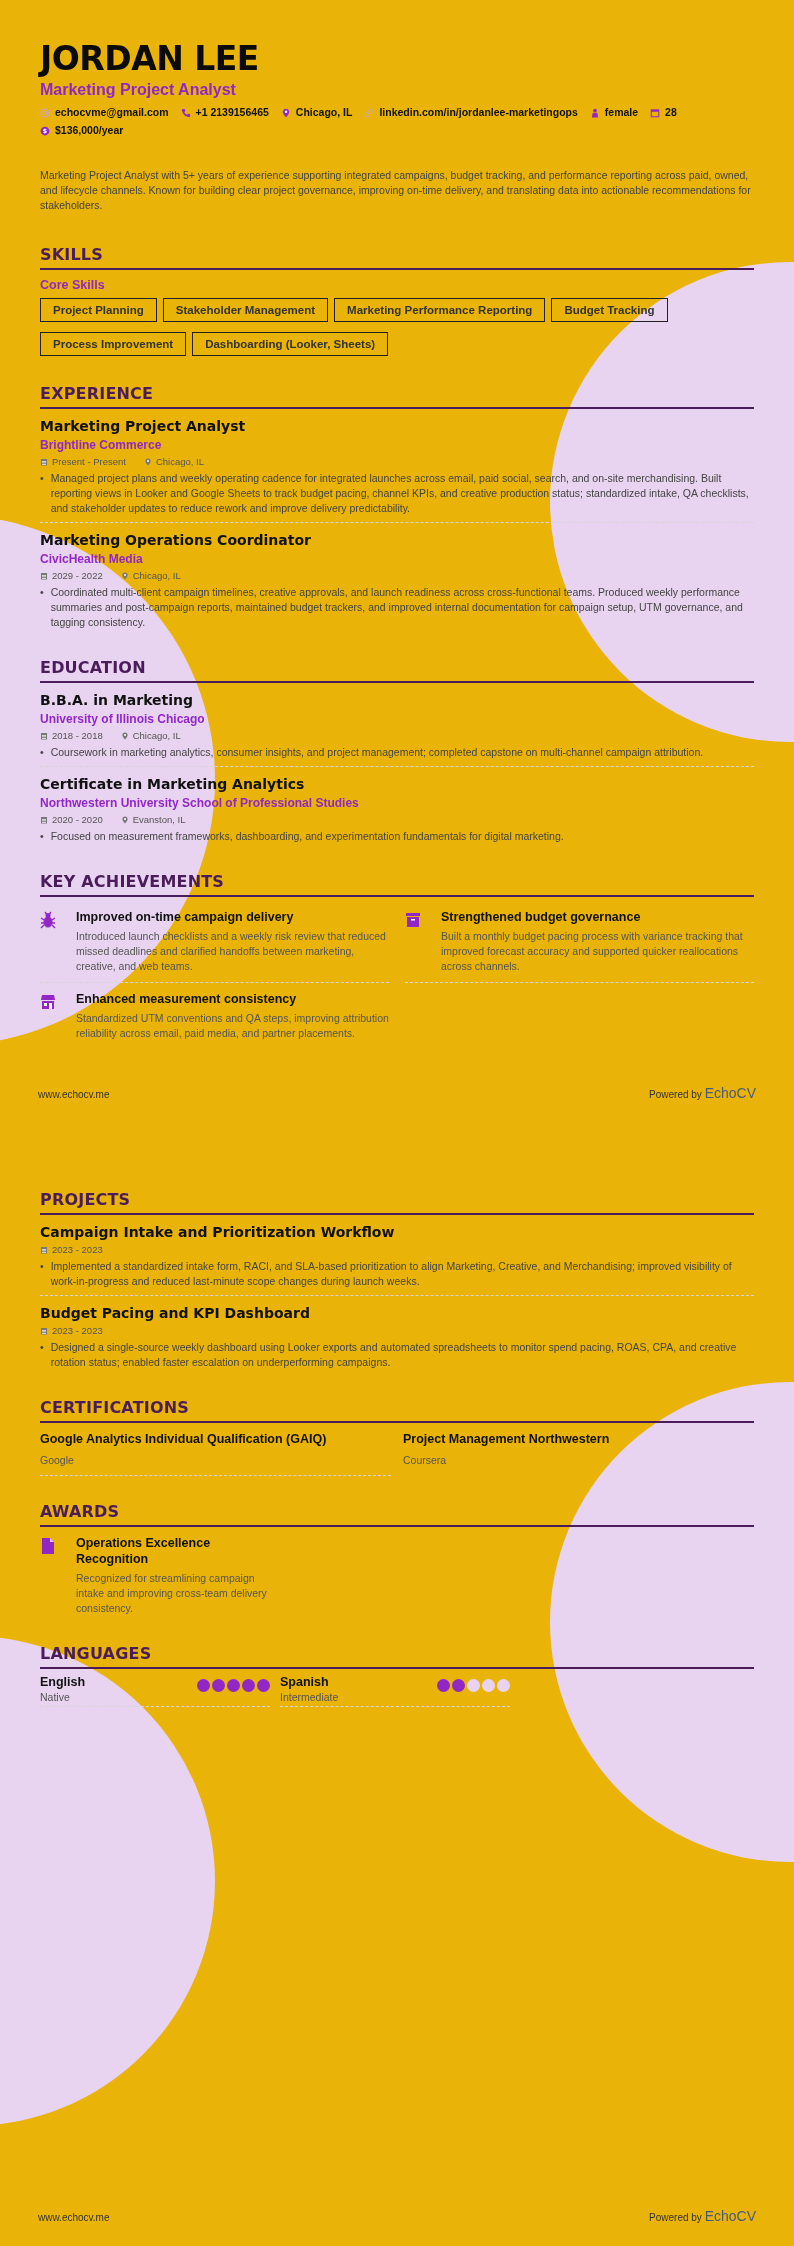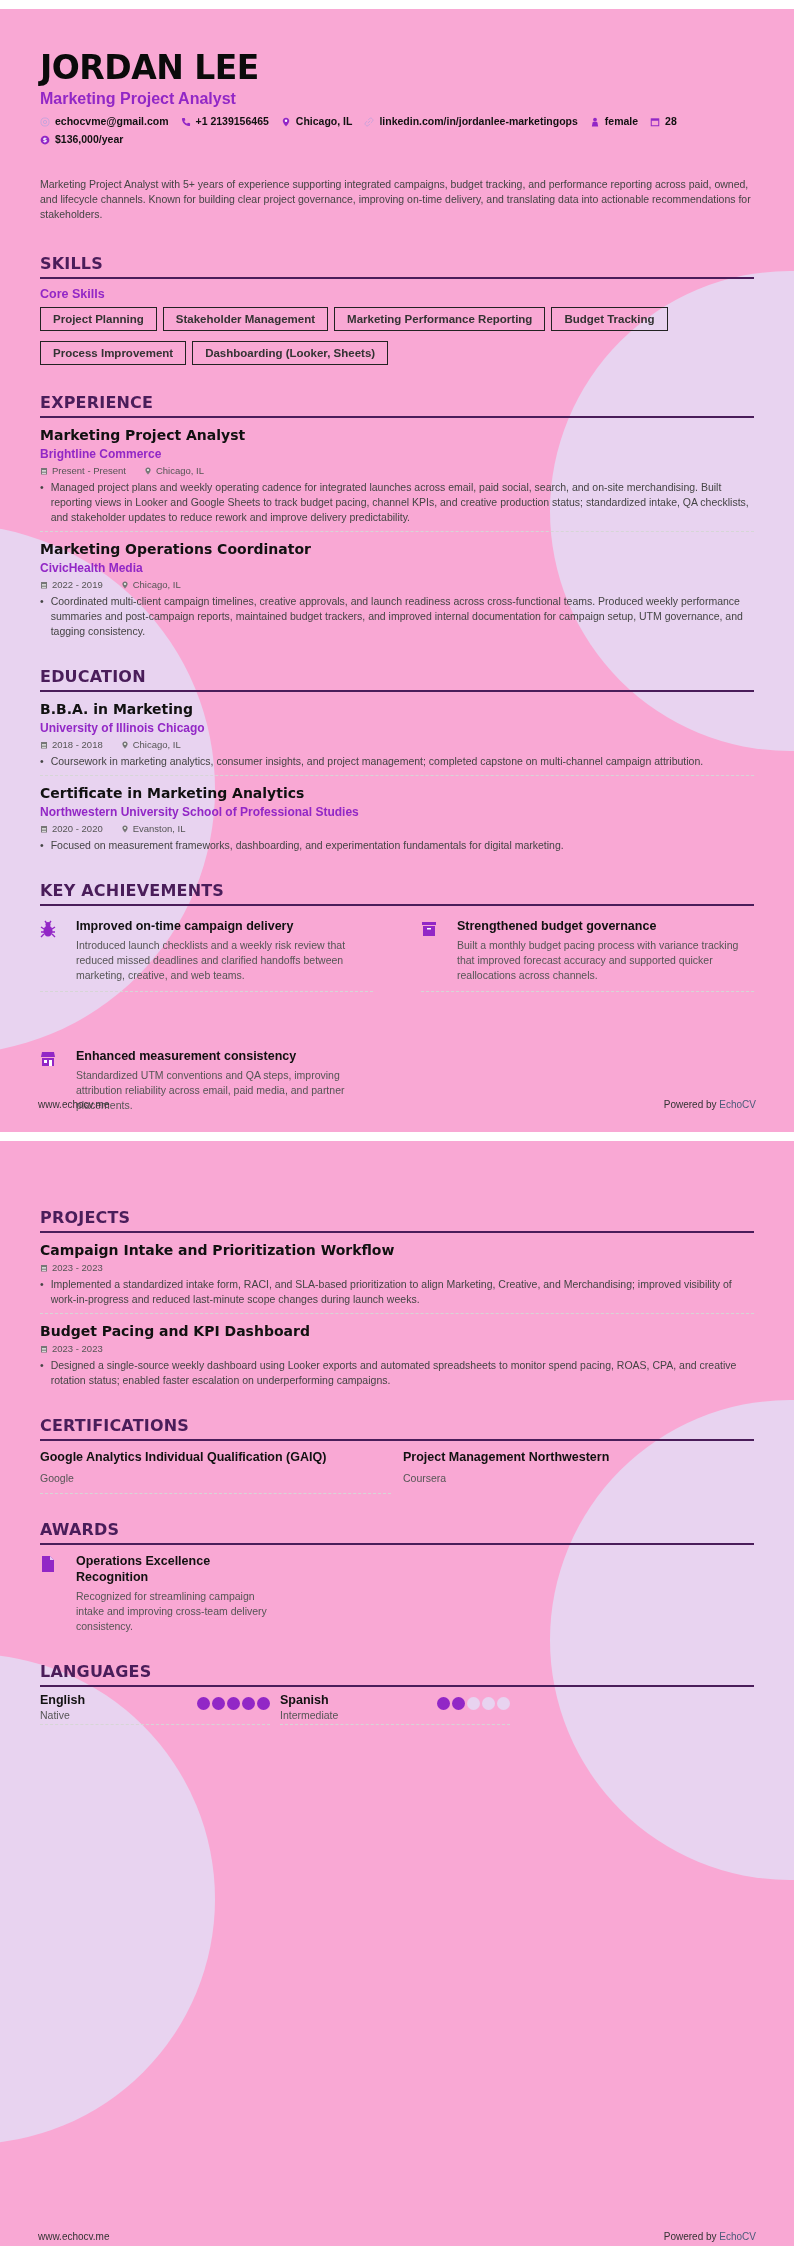--- a/index.html
+++ b/index.html
@@ -5,7 +5,7 @@
   * { box-sizing: border-box; margin: 0; padding: 0; }
   html, body { width: 794px; background: #ffffff; }
   body { font-family: "Liberation Sans", sans-serif; color: #333; position: relative; overflow-x: hidden; }
-  .page { position: relative; width: 794px; height: 1123px; overflow: hidden; background: #f9a8d4; margin-top: 9px; }
+  .page { position: relative; width: 794px; height: 1123px; overflow: hidden; background: #eab308; }
   .page2 { height: 1123px; }
   .circle { position: absolute; border-radius: 50%; background: #e8d3f0; z-index: 0; }
   .content { position: relative; z-index: 1; padding: 0 40px; }

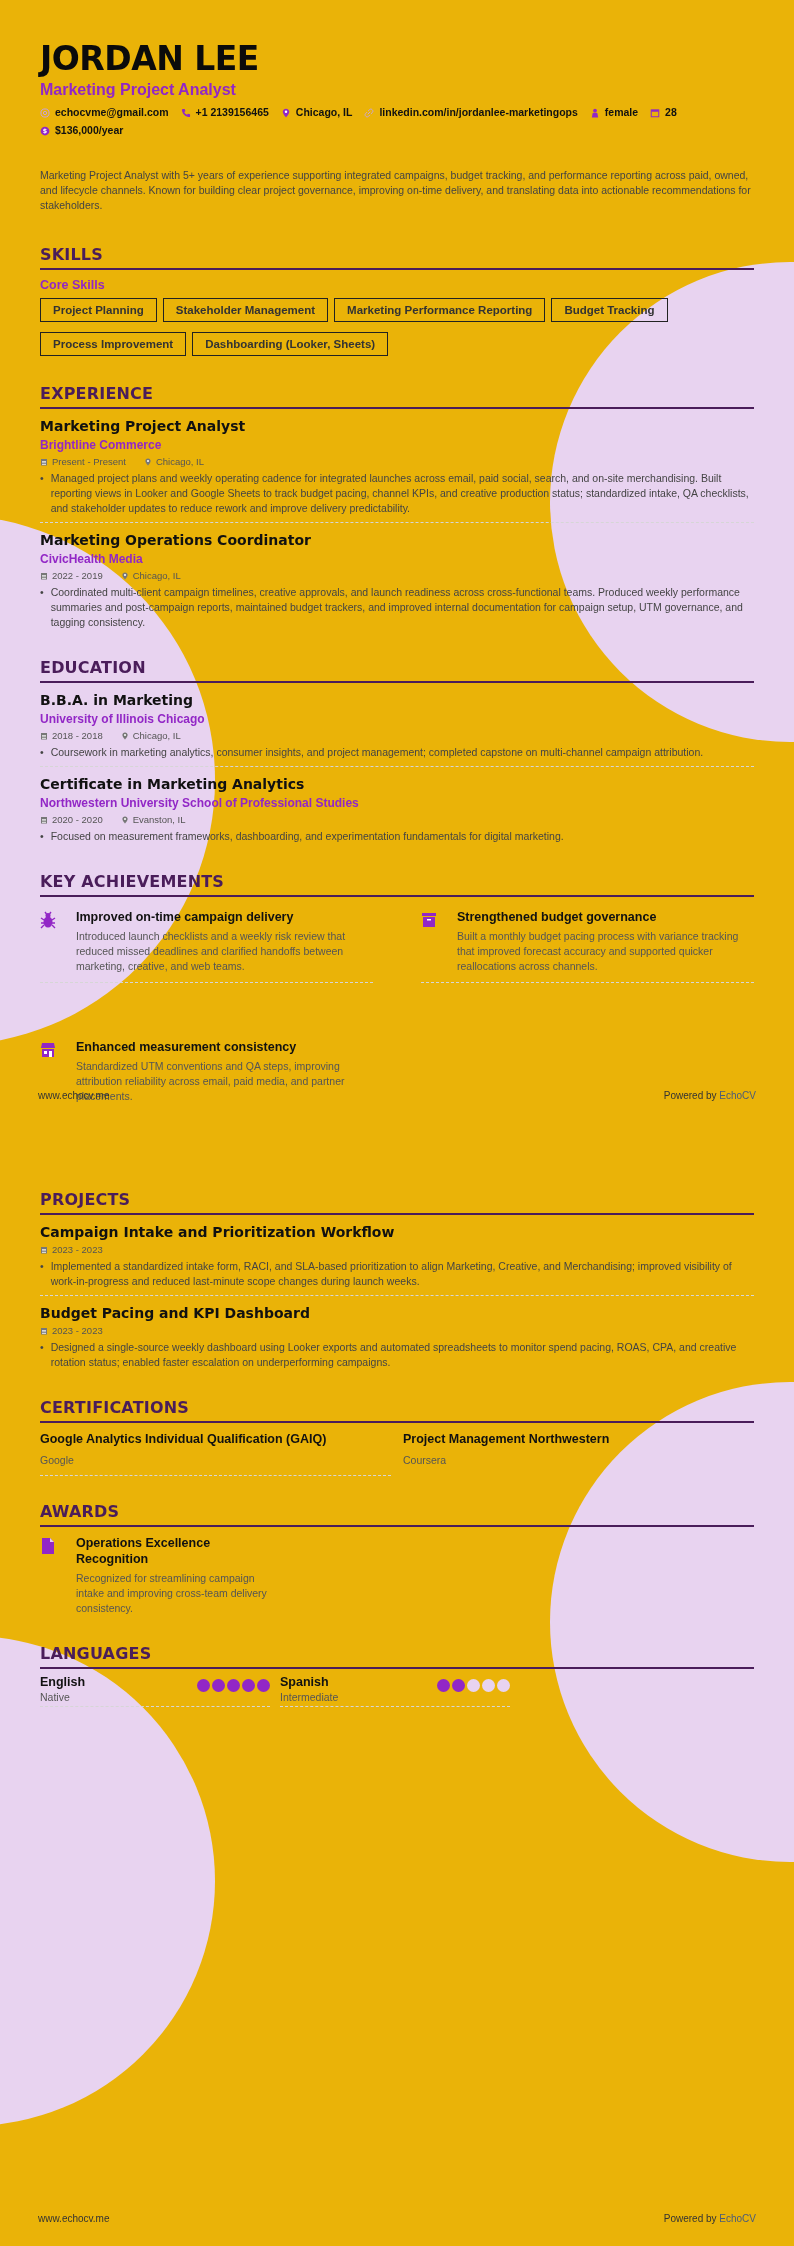--- a/index.html
+++ b/index.html
@@ -207,7 +207,7 @@
                   <rect x="4" y="12" width="8" height="1.4" fill="#fff"></rect>
                 </svg>
               </span>
-              <span>2022 - 2019</span>
+              <span>2029 - 2022</span>
             </span>
           <span>
               <span class="ic">

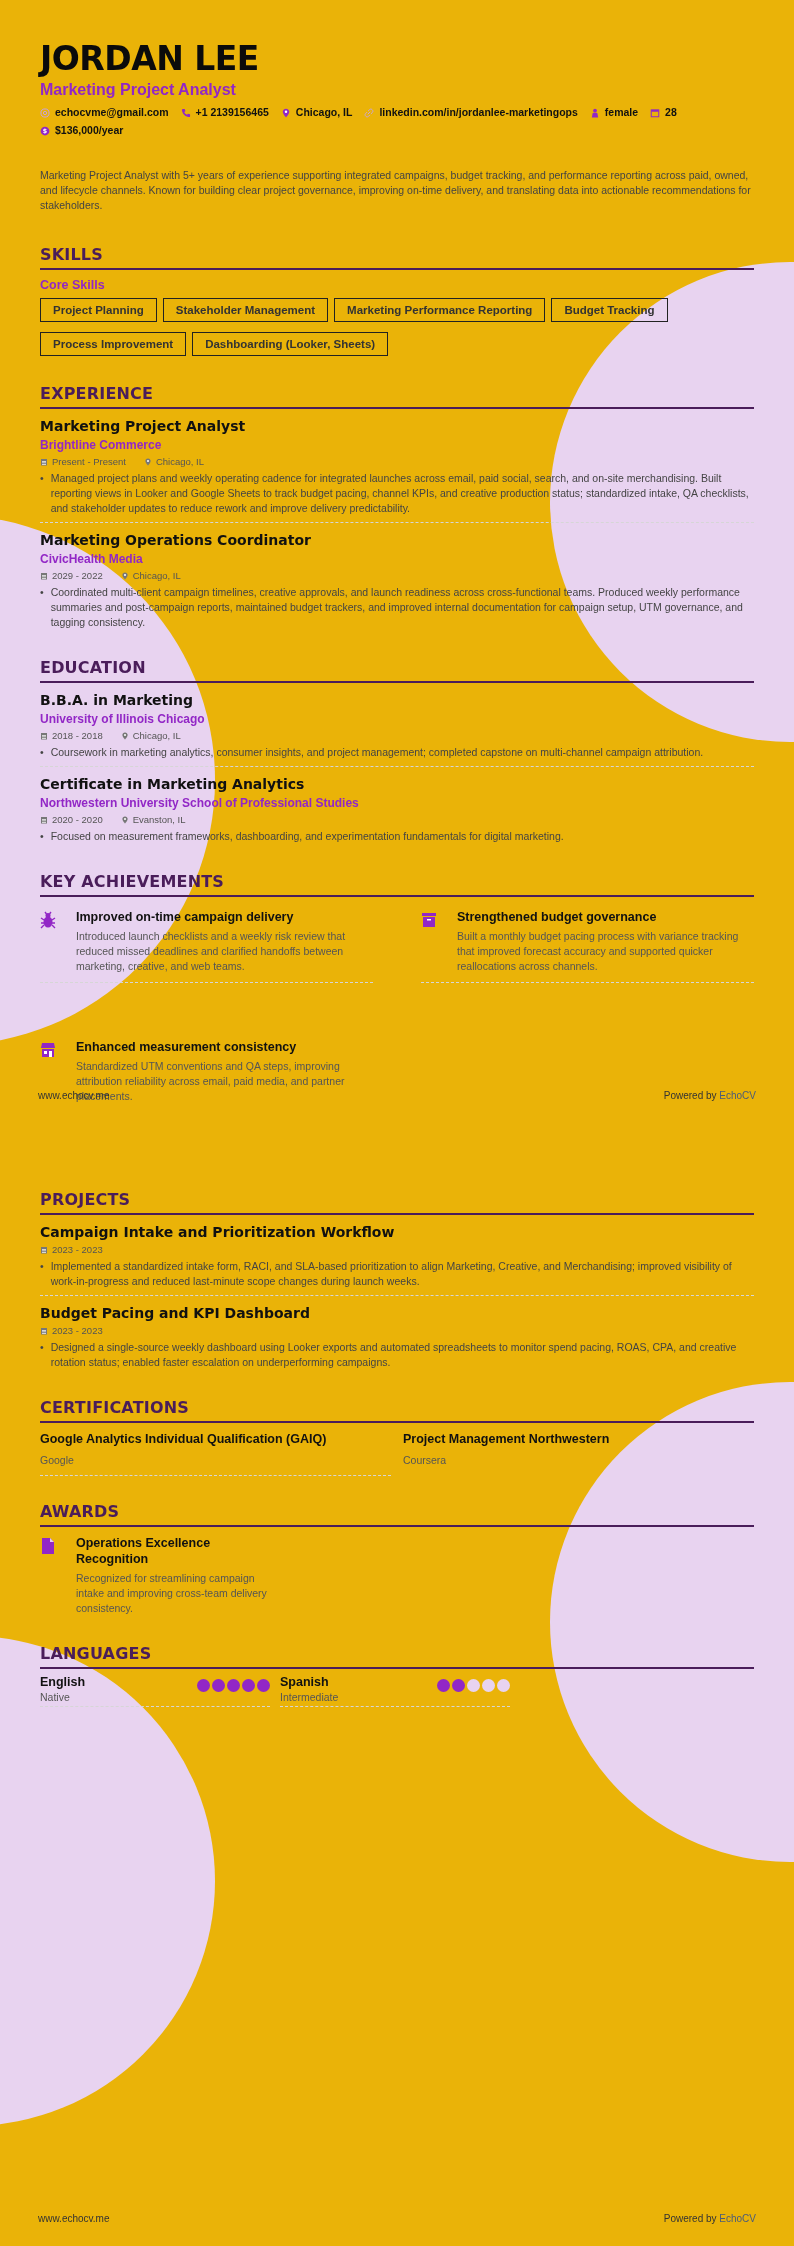--- a/index.html
+++ b/index.html
@@ -38,7 +38,7 @@
   .bullet .dot { flex: 0 0 auto; }
 
   
-  .ach-grid { display: grid; grid-template-columns: 1fr 1fr; column-gap: 16px; margin-top: 4px; gap: 48px; }
+  .ach-grid { display: grid; grid-template-columns: 1fr 1fr; column-gap: 16px; margin-top: 4px; }
   .ach { display: flex; gap: 16px; padding: 8px 0 8px; border-bottom: 1px dashed #d6d6d6; }
   .ach.last { border-bottom: none; }
   .ach-icon { width: 20px; flex: 0 0 20px; color: #9227c6; padding-top: 2px; }

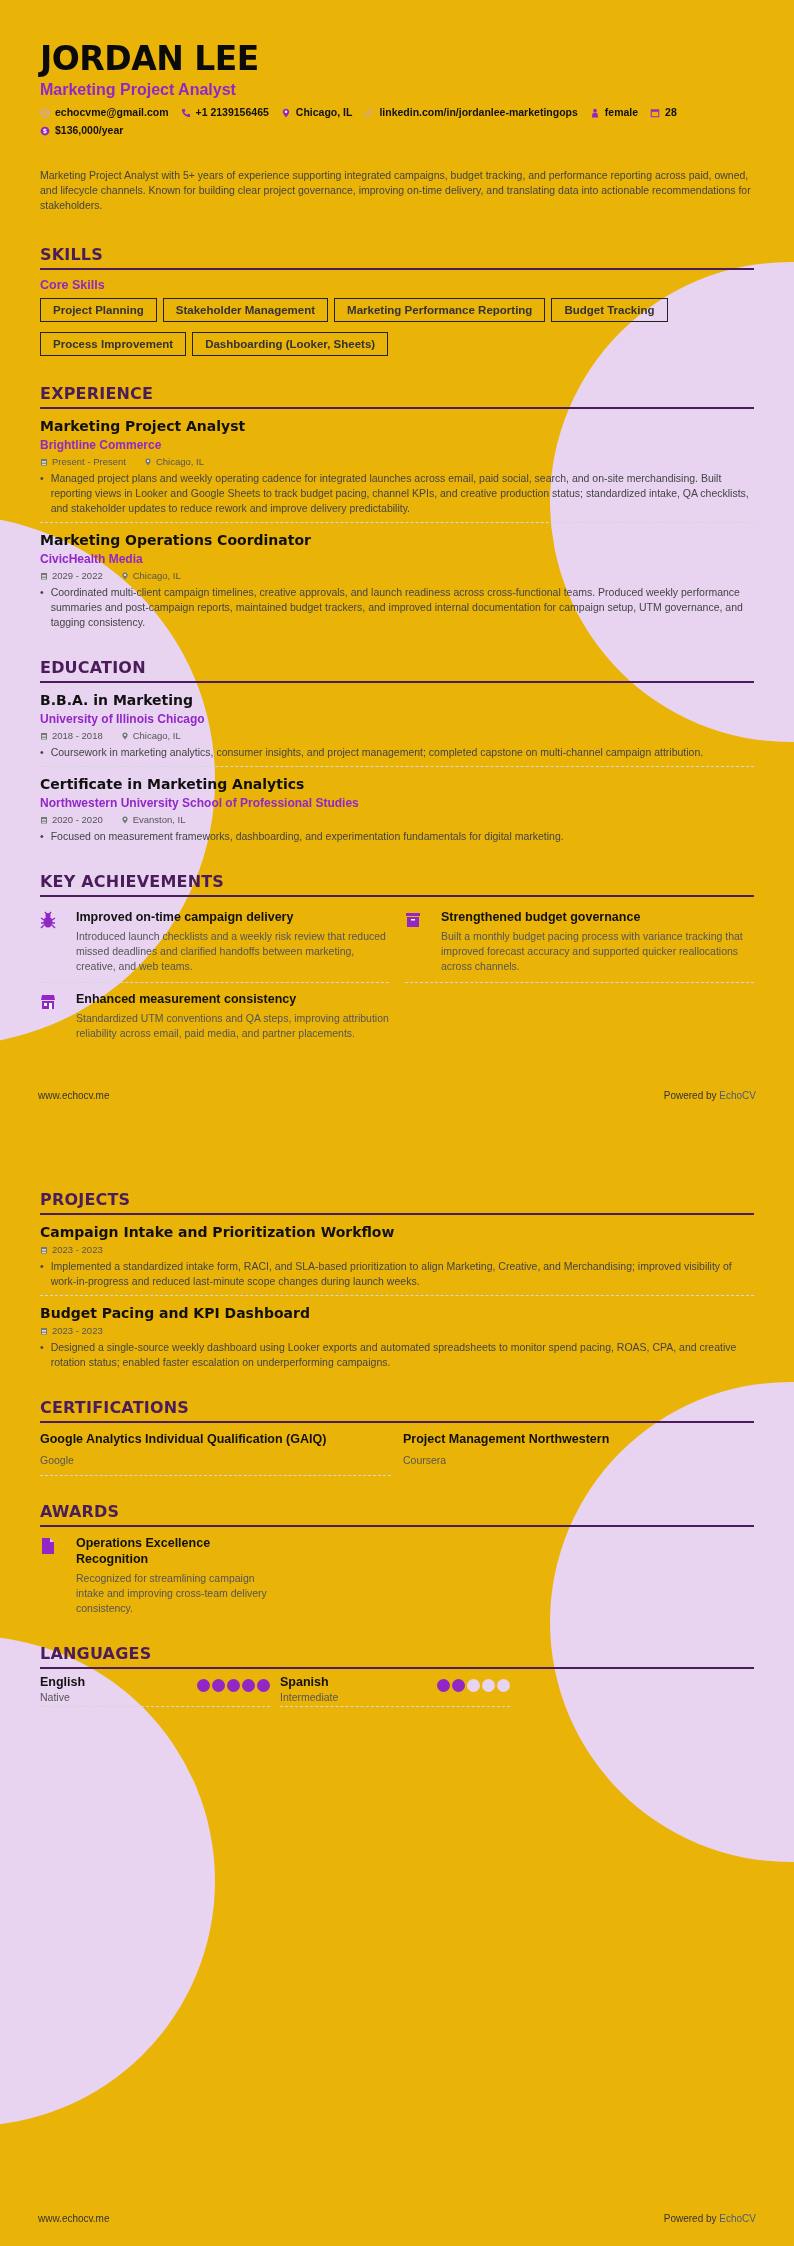--- a/index.html
+++ b/index.html
@@ -47,7 +47,7 @@
   .ach-desc { font-size: 10.5px; color: #555; line-height: 15px; margin-top: 4px; }
 
   .footer { position: absolute; left: 0; right: 0; bottom: 22px; padding: 0 38px; display: flex; justify-content: space-between; align-items: baseline; font-size: 10px; color: #333; z-index: 1; }
-  .footer .brand { font-size: 10px; color: #4a5b7a; }
+  .footer .brand { font-size: 14px; color: #4a5b7a; }
 
   
   .cert-grid { display: grid; grid-template-columns: 1fr 1fr; column-gap: 12px; }

